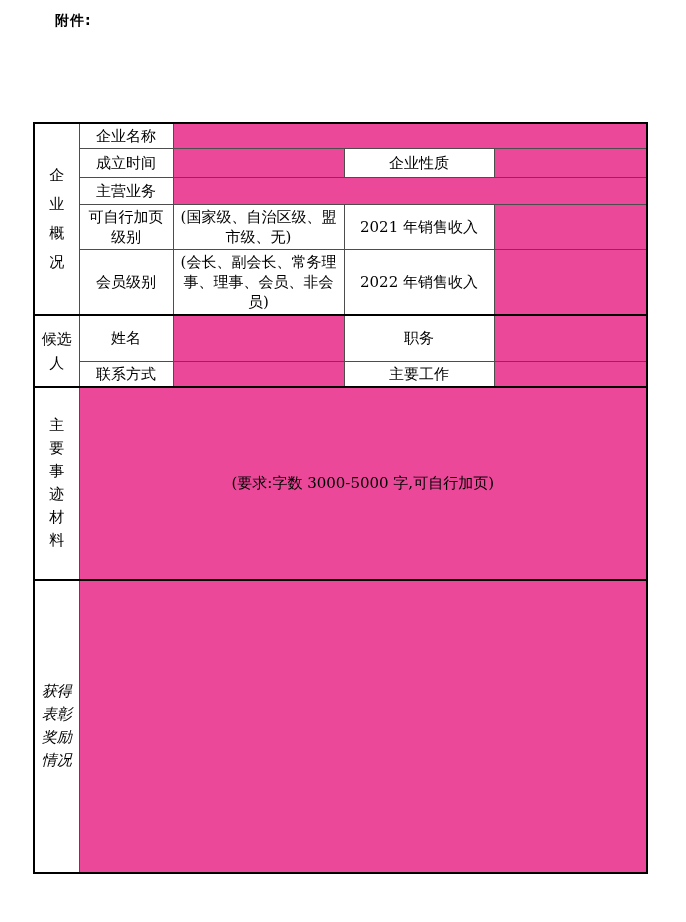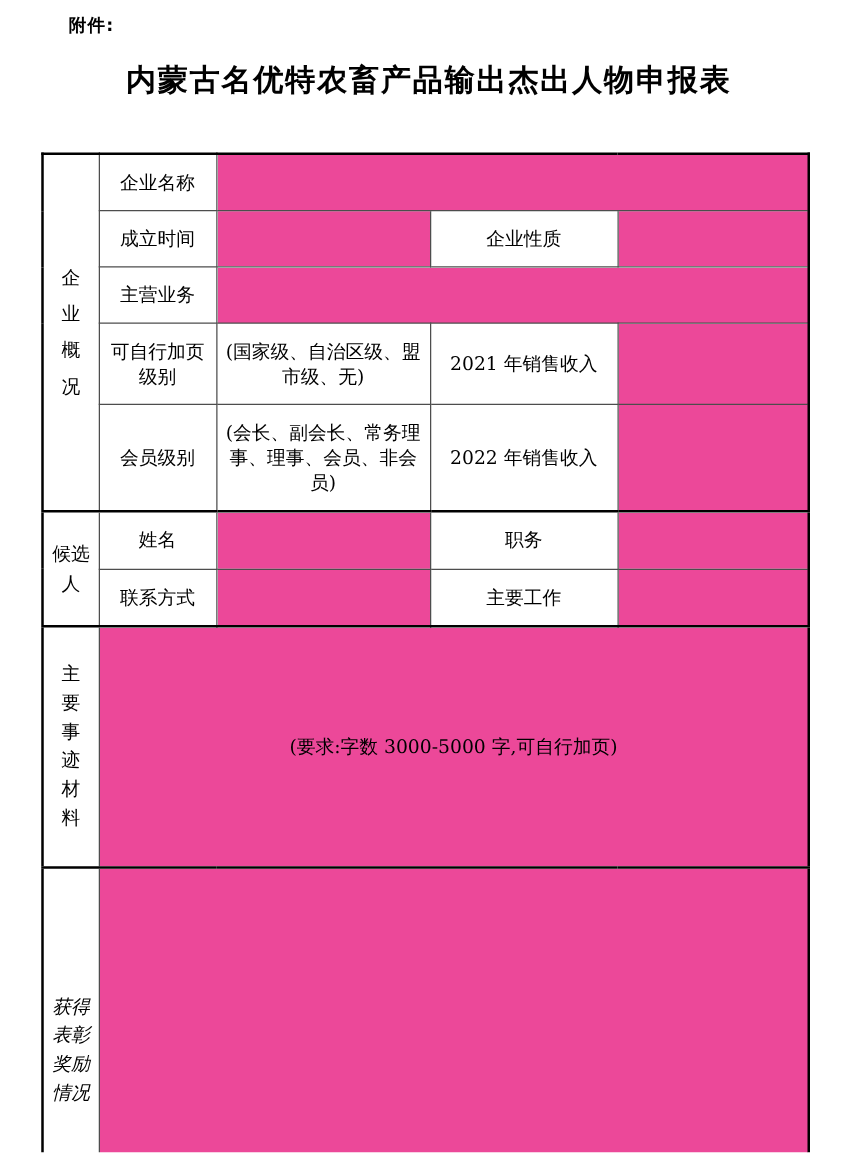--- a/index.html
+++ b/index.html
@@ -93,7 +93,6 @@
 
   <div class="attachment">附件:</div>
 
-  <div class="doc-title">内蒙古名优特农畜产品输出杰出人物申报表</div>
 
   <table class="form">
     <colgroup>

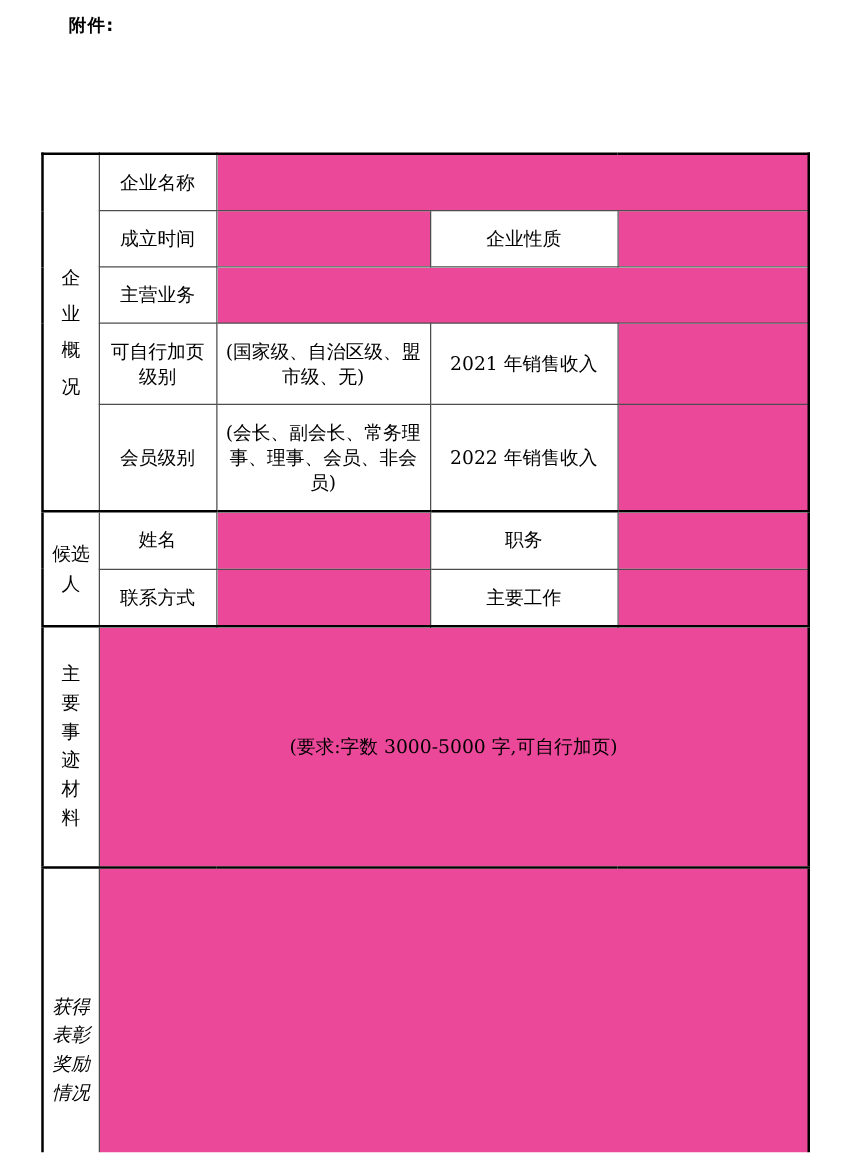--- a/index.html
+++ b/index.html
@@ -48,7 +48,7 @@
     vertical-align: middle;
     font-size: 15px;
     line-height: 20px;
-    padding: 12px 2px;
+    padding: 2px 2px;
     overflow: hidden;
   }
   tr.sec-start td { border-top: 2px solid #000000; }

